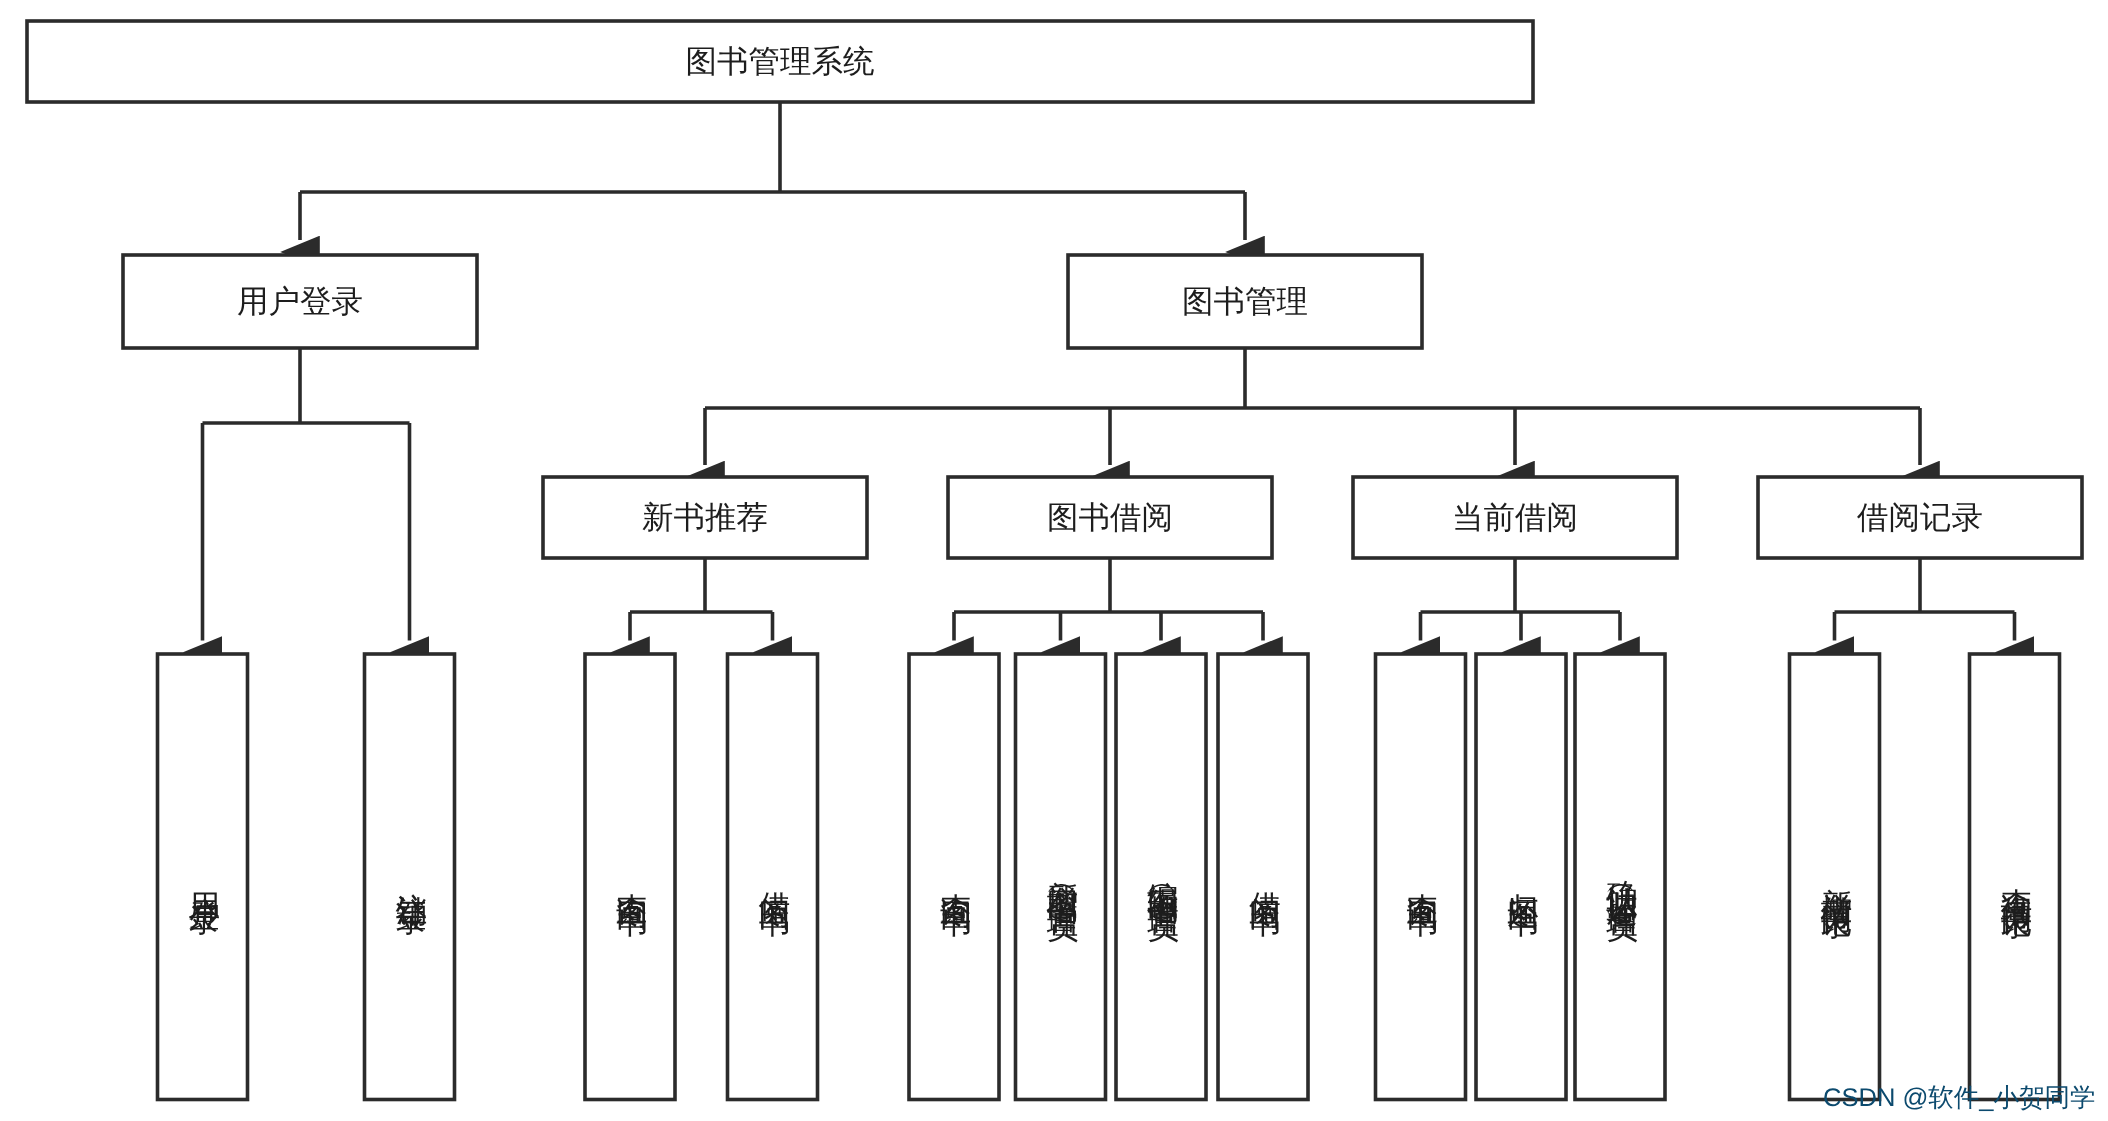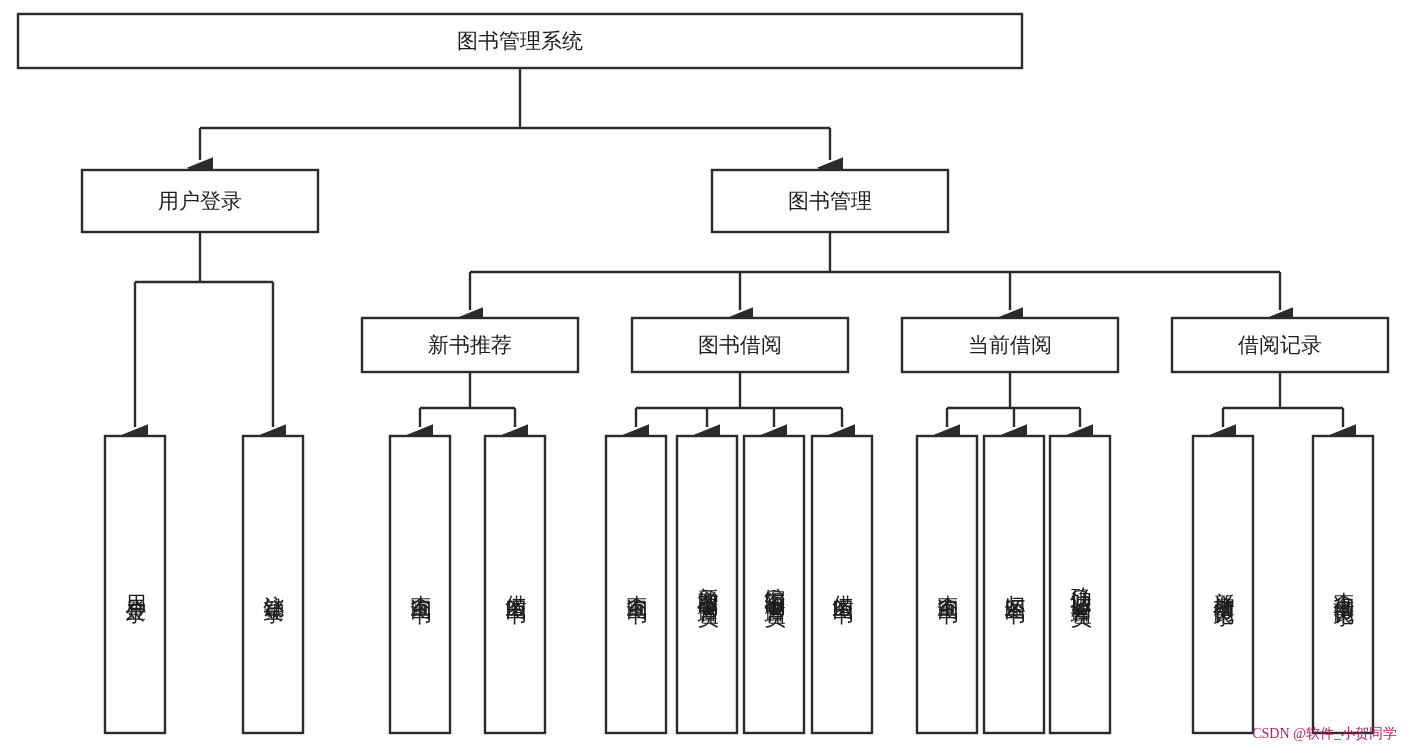--- a/index.html
+++ b/index.html
@@ -57,9 +57,9 @@
     position: absolute;
     right: 8px;
     bottom: 4px;
-    font-family: Liberation Serif, serif;
-    font-size: 14px;
-    color: #be185d;
+    font-family: Liberation Sans, sans-serif;
+    font-size: 17px;
+    color: #0c4a6e;
     white-space: nowrap;
     user-select: none;
   }

